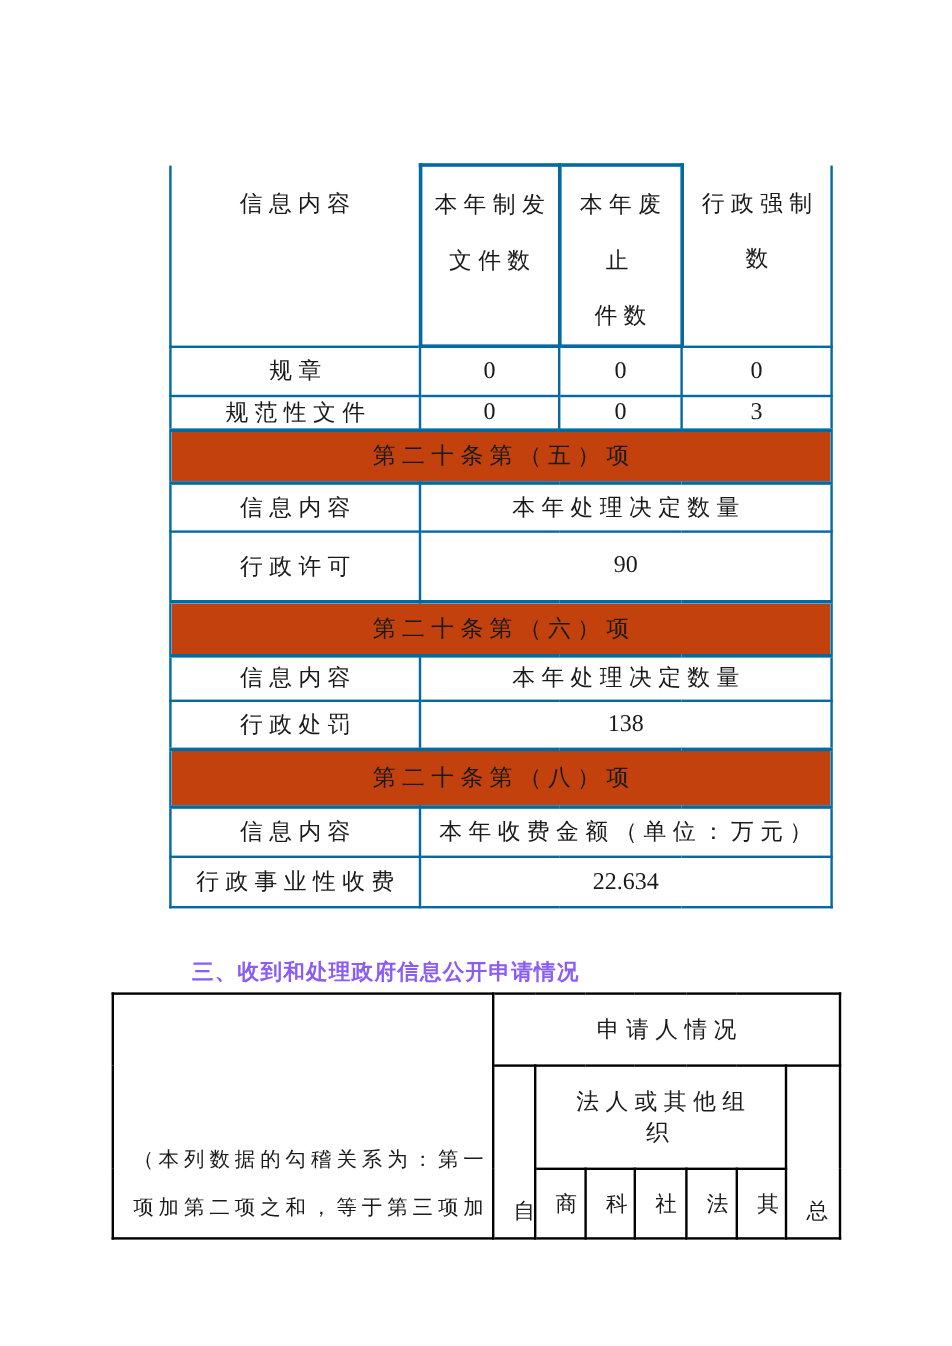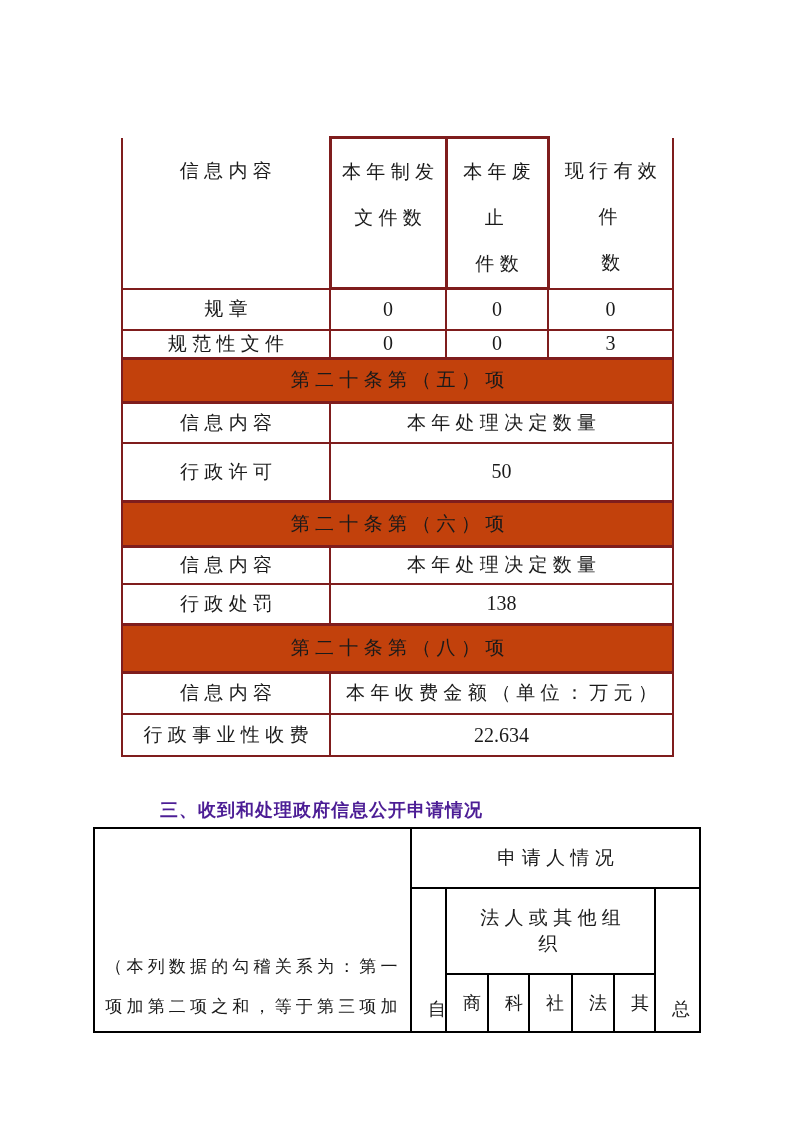--- a/index.html
+++ b/index.html
@@ -14,7 +14,7 @@
   
   .t1wrap{position:absolute;left:121px;top:136px;}
   table{border-collapse:collapse;table-layout:fixed;}
-  .t1{width:551px;}
+  .t1{width:551px;margin-left:20px;}
   .t1 td{
     border:2px solid #7f1d1d;
     text-align:center;

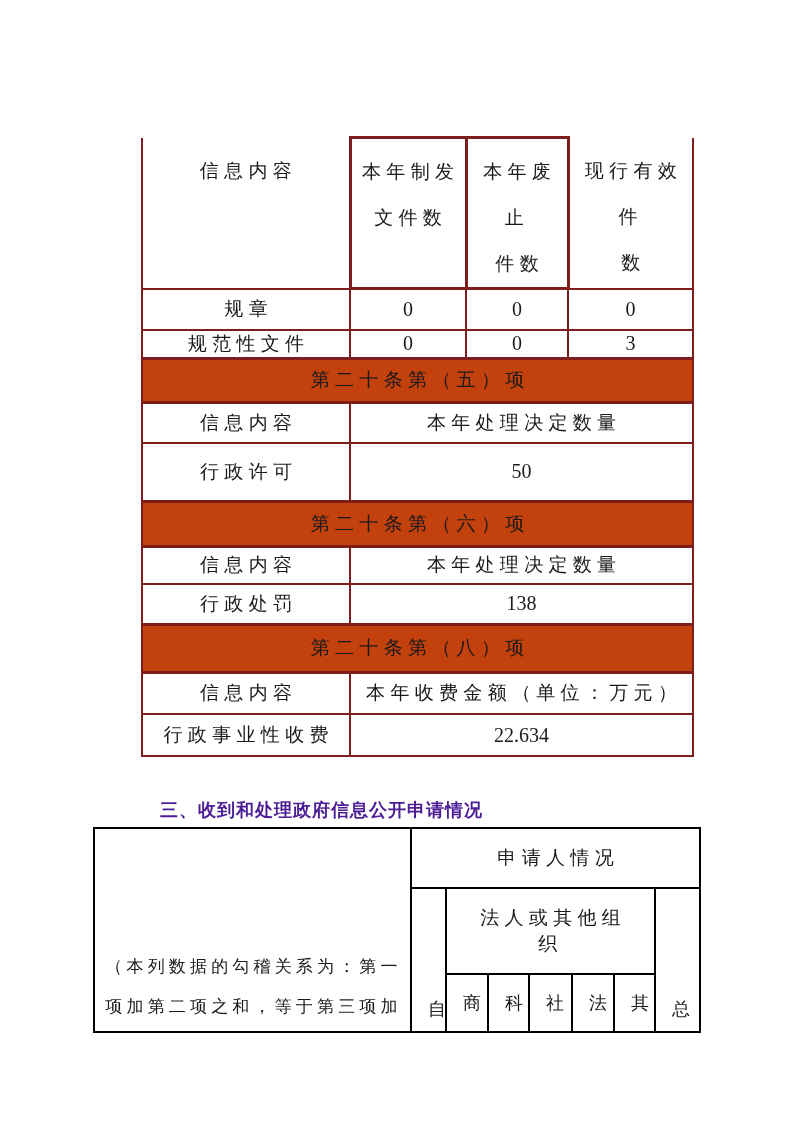--- a/index.html
+++ b/index.html
@@ -16,7 +16,7 @@
   table{border-collapse:collapse;table-layout:fixed;}
   .t1{width:551px;margin-left:20px;}
   .t1 td{
-    border:2px solid #7f1d1d;
+    border:2px solid #0369a1;
     text-align:center;
     vertical-align:middle;
     font-size:19px;

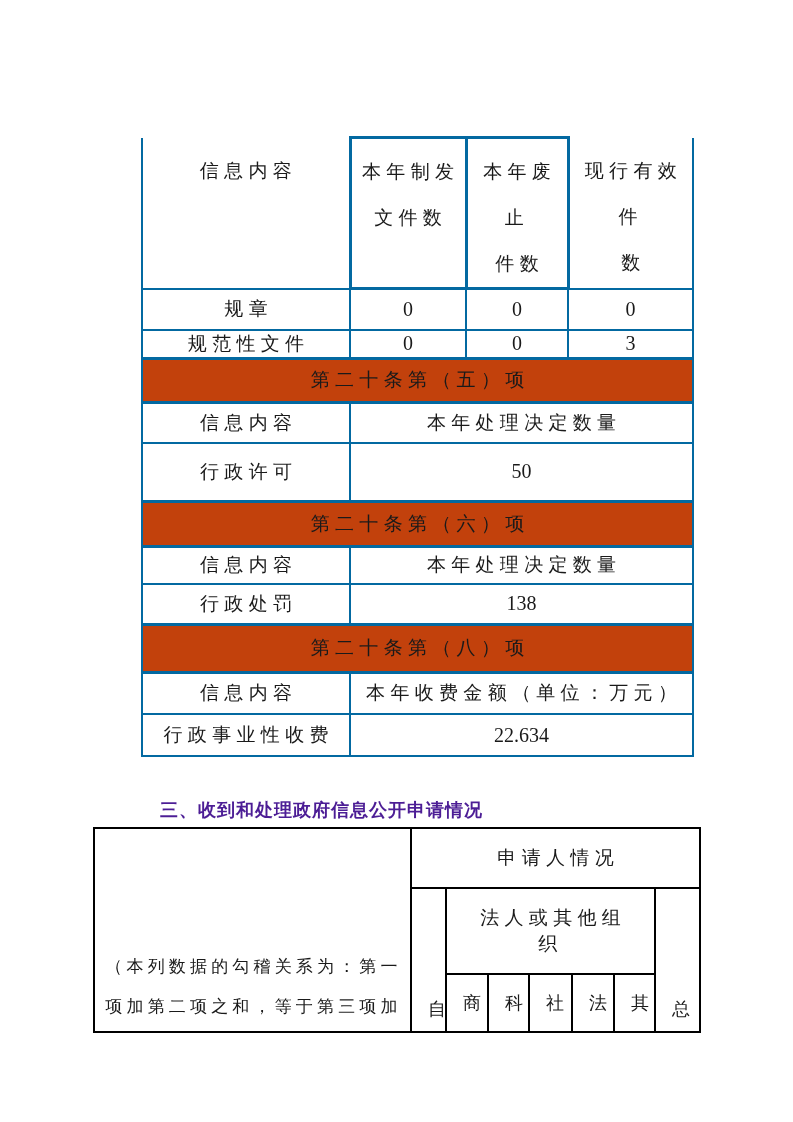--- a/index.html
+++ b/index.html
@@ -90,7 +90,7 @@
               <div>件数</div>
             </td>
           <td class="no-top">
-              <div>现行有效件</div>
+              <div>行政强制</div>
               <div>数</div>
             </td>
         </tr>

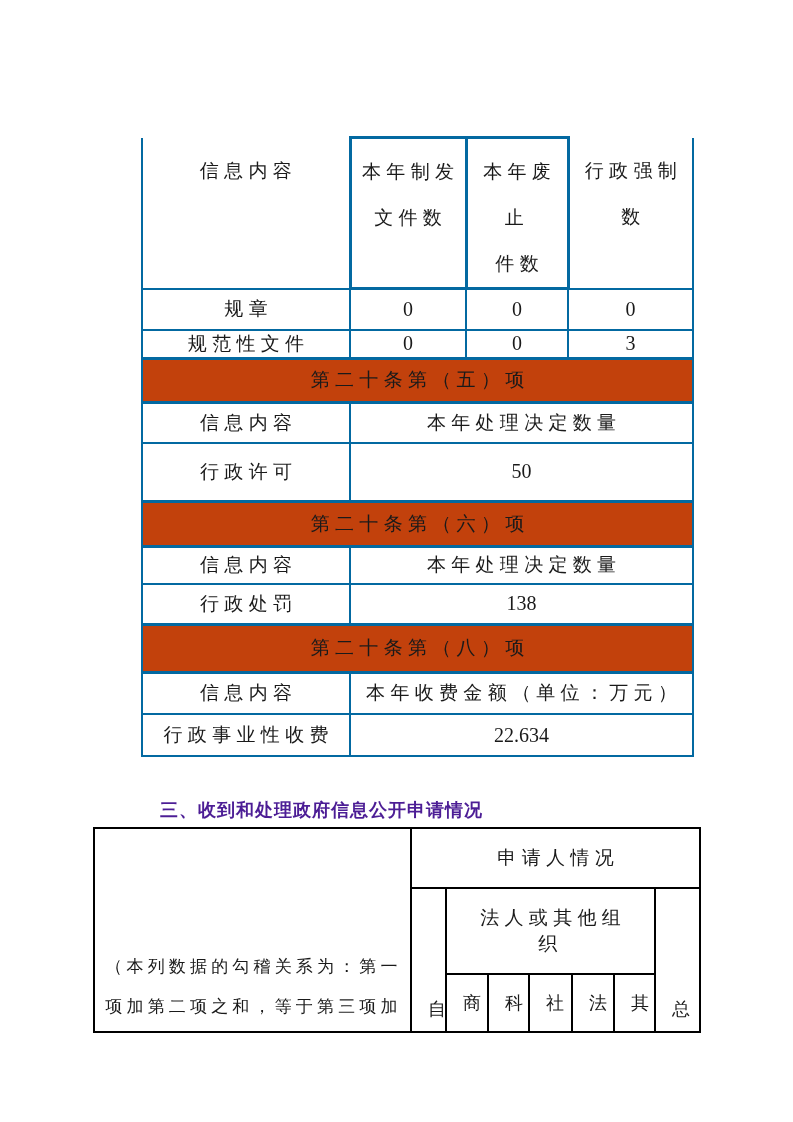--- a/index.html
+++ b/index.html
@@ -116,7 +116,7 @@
         </tr>
         <tr style="height:58px">
           <td>行政许可</td>
-          <td class="num" colspan="3">50</td>
+          <td class="num" colspan="3">90</td>
         </tr>
 
         <tr style="height:45px">

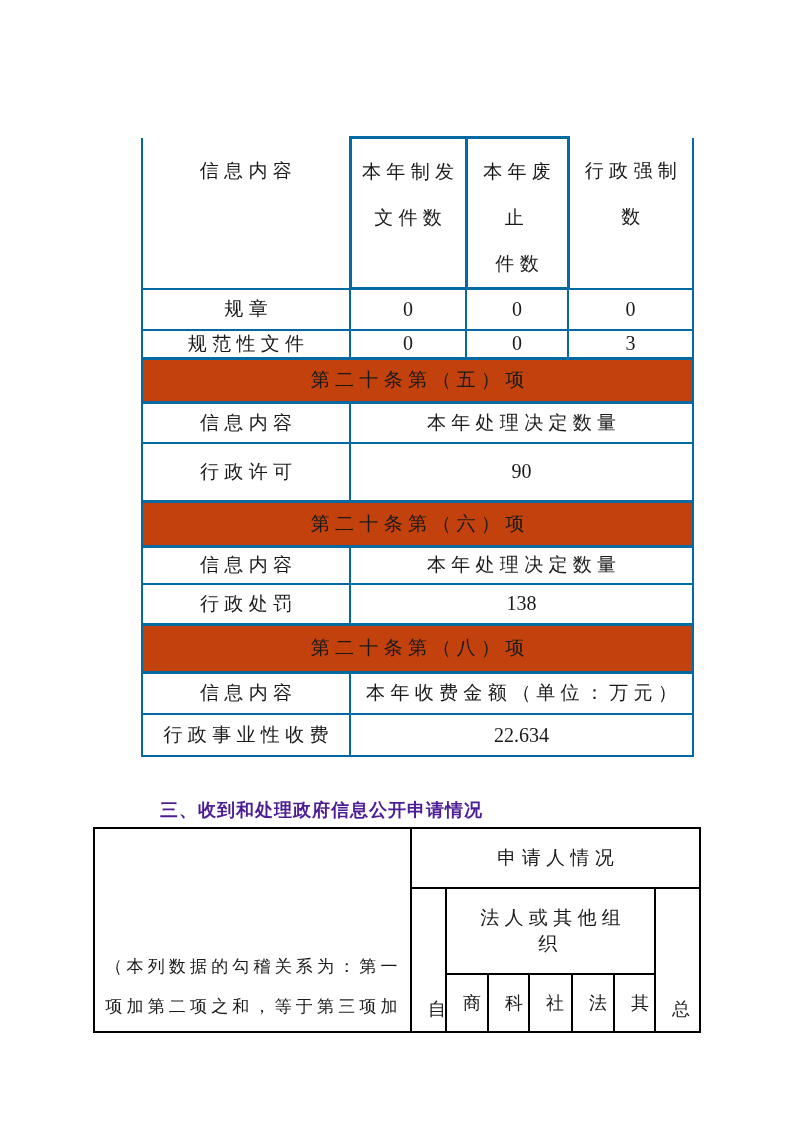--- a/index.html
+++ b/index.html
@@ -39,7 +39,7 @@
   .h3{
     position:absolute;left:160px;top:798px;
     font-family:"Liberation Sans","DejaVu Sans",sans-serif;
-    font-weight:700;font-size:18px;letter-spacing:1px;color:#4c1d95;
+    font-weight:700;font-size:18px;letter-spacing:1px;color:#8b5cf6;
     white-space:nowrap;
   }
   

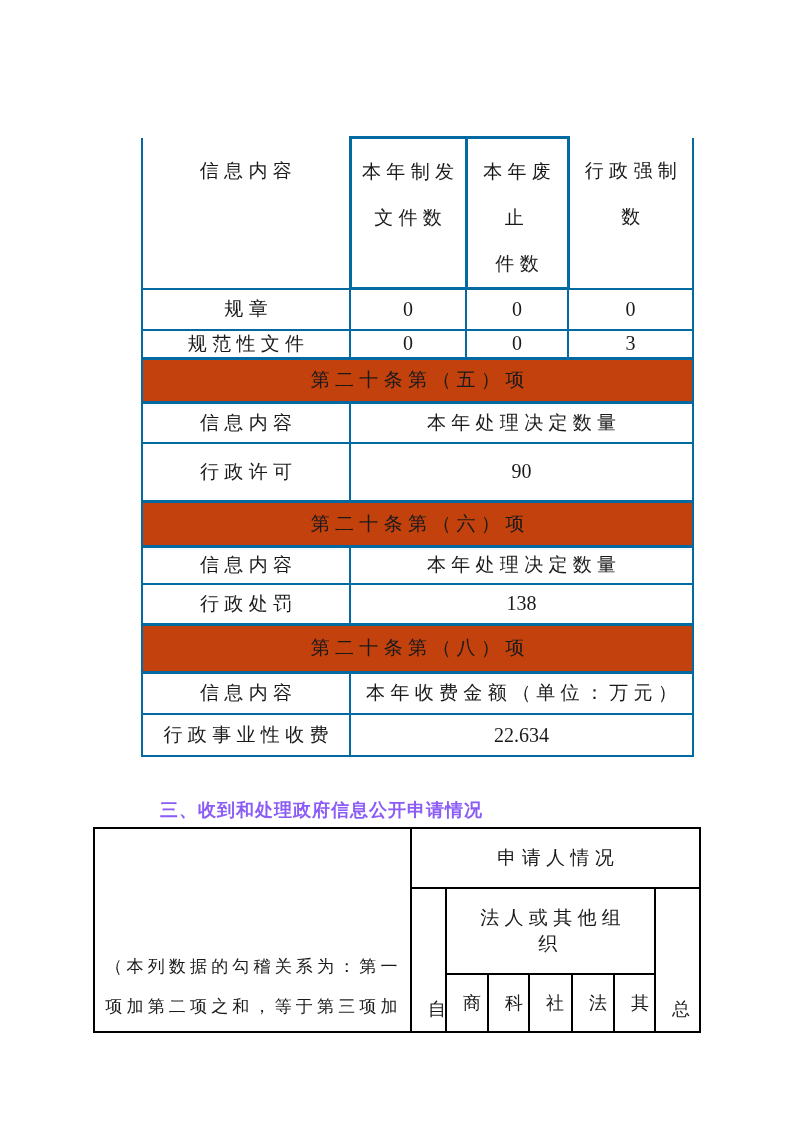--- a/index.html
+++ b/index.html
@@ -53,11 +53,11 @@
   }
   .t2 td.note{
     vertical-align:bottom;
-    text-align:center;
+    text-align:left;
     font-size:17px;
     letter-spacing:0.245em;text-indent:0;
     line-height:40px;
-    padding:0 4px 4px 6px;
+    padding:0 4px 4px 16px;
     white-space:nowrap;
   }
   .t2 td.single{font-size:18px;letter-spacing:0;text-indent:0;}

